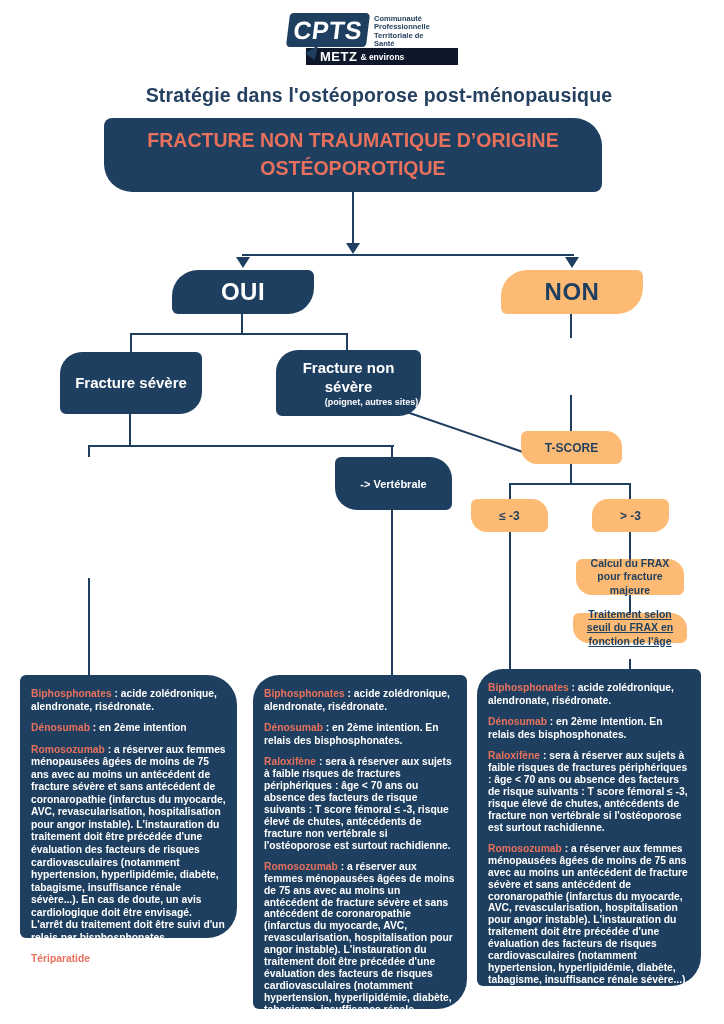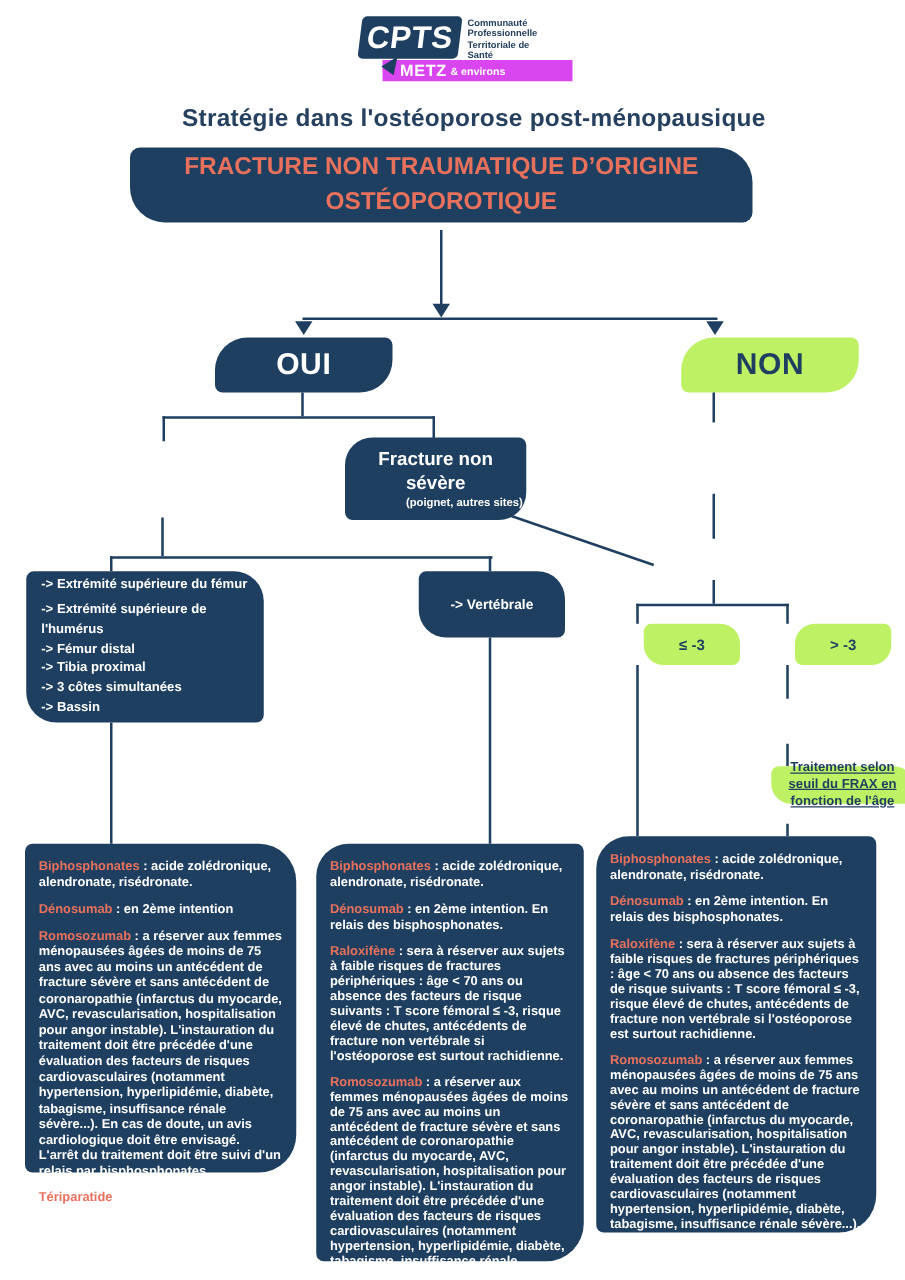--- a/index.html
+++ b/index.html
@@ -41,7 +41,7 @@
         width:80px;height:34px;display:flex;align-items:center;justify-content:center;
         border-radius:4px;transform:skewX(-7deg);letter-spacing:.5px;}
   .org{margin-left:6px;color:#25415f;font-size:7.5px;font-weight:700;line-height:1.12;padding-top:2px;}
-  .metz-bar{position:absolute;left:18px;top:35px;width:152px;height:17px;background:#d946ef;
+  .metz-bar{position:absolute;left:18px;top:35px;width:152px;height:17px;background:#0f172a;
         display:flex;align-items:center;padding-left:14px;box-sizing:border-box;}
   .metz{color:#ffffff;font-weight:800;font-size:13px;letter-spacing:.5px;}
   .env{color:#ffffff;font-weight:700;font-size:8.5px;margin-left:3px;}

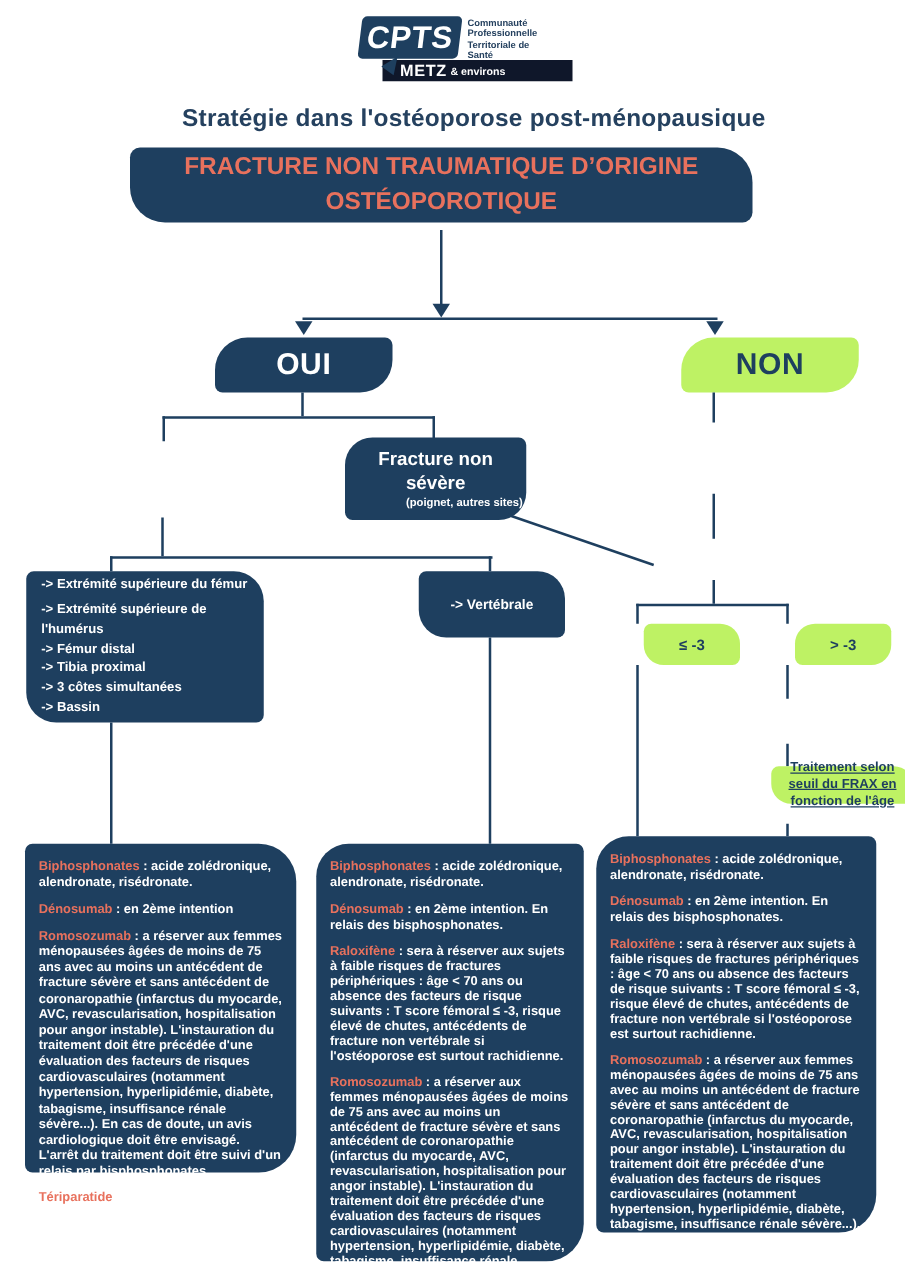--- a/index.html
+++ b/index.html
@@ -17,7 +17,7 @@
   .r-trbl{border-radius:6px 20px 6px 20px;}
   .page-title{position:absolute;left:17px;top:84px;width:724px;text-align:center;
         color:#25415f;font-size:19.5px;font-weight:700;letter-spacing:.2px;}
-  .root-box{left:104px;top:118px;width:498px;height:60px;
+  .root-box{left:104px;top:118px;width:498px;height:74px;
         border-radius:8px 28px 8px 28px;background:#1e3f5f;}
   .root-box .t{color:#e8715d;font-weight:800;font-size:19.5px;line-height:1.42;}
   .branch{font-size:24px;font-weight:800;letter-spacing:.5px;}

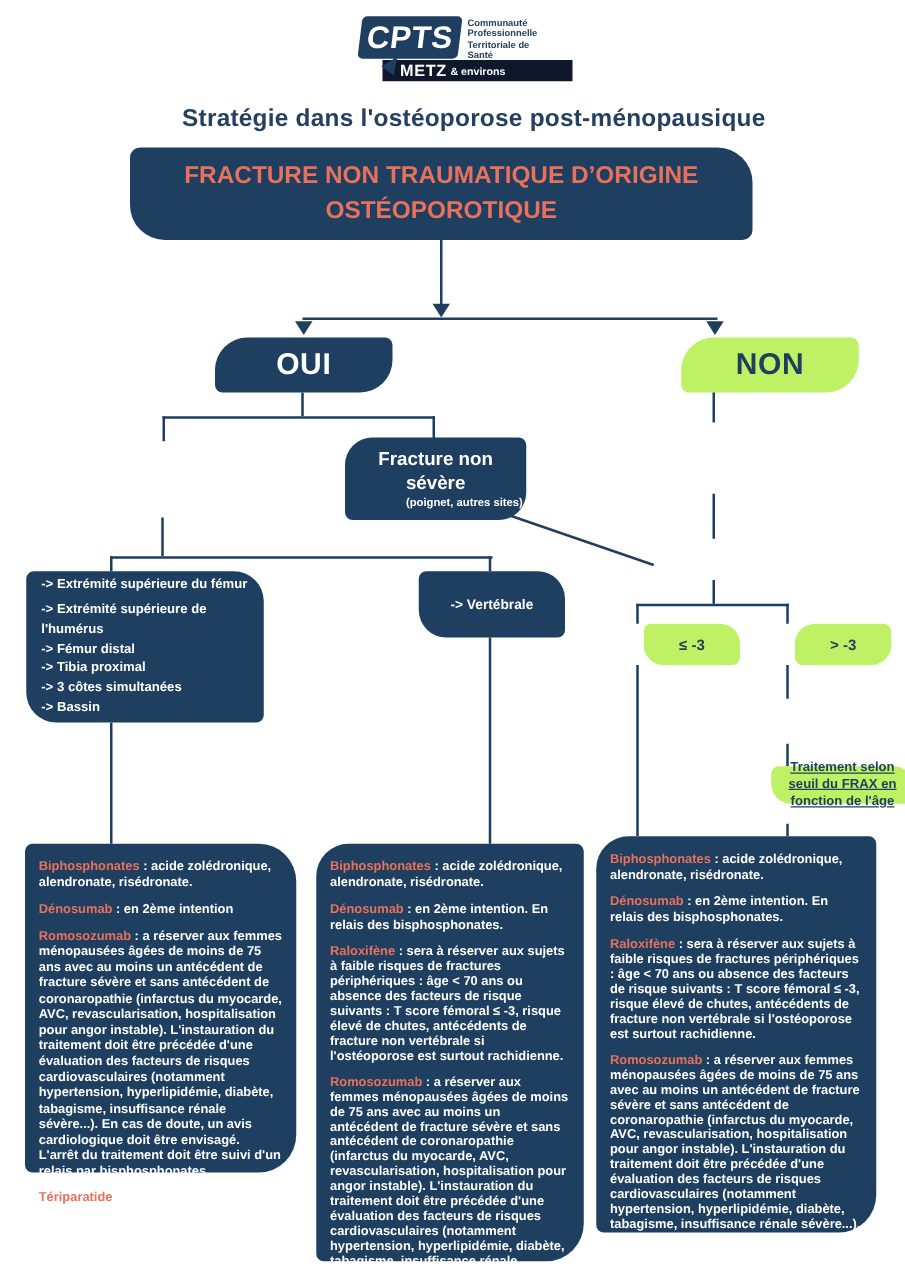--- a/index.html
+++ b/index.html
@@ -12,7 +12,7 @@
   .box{position:absolute;box-sizing:border-box;display:flex;flex-direction:column;
         align-items:center;justify-content:center;text-align:center;}
   .dark{background:#1e3f5f;color:#ffffff;}
-  .light{background:#bef264;color:#1e3f5f;margin-left:44px;}
+  .light{background:#fdba74;color:#1e3f5f;}
   .r-tlbr{border-radius:26px 6px 26px 6px;}
   .r-trbl{border-radius:6px 20px 6px 20px;}
   .page-title{position:absolute;left:17px;top:84px;width:724px;text-align:center;

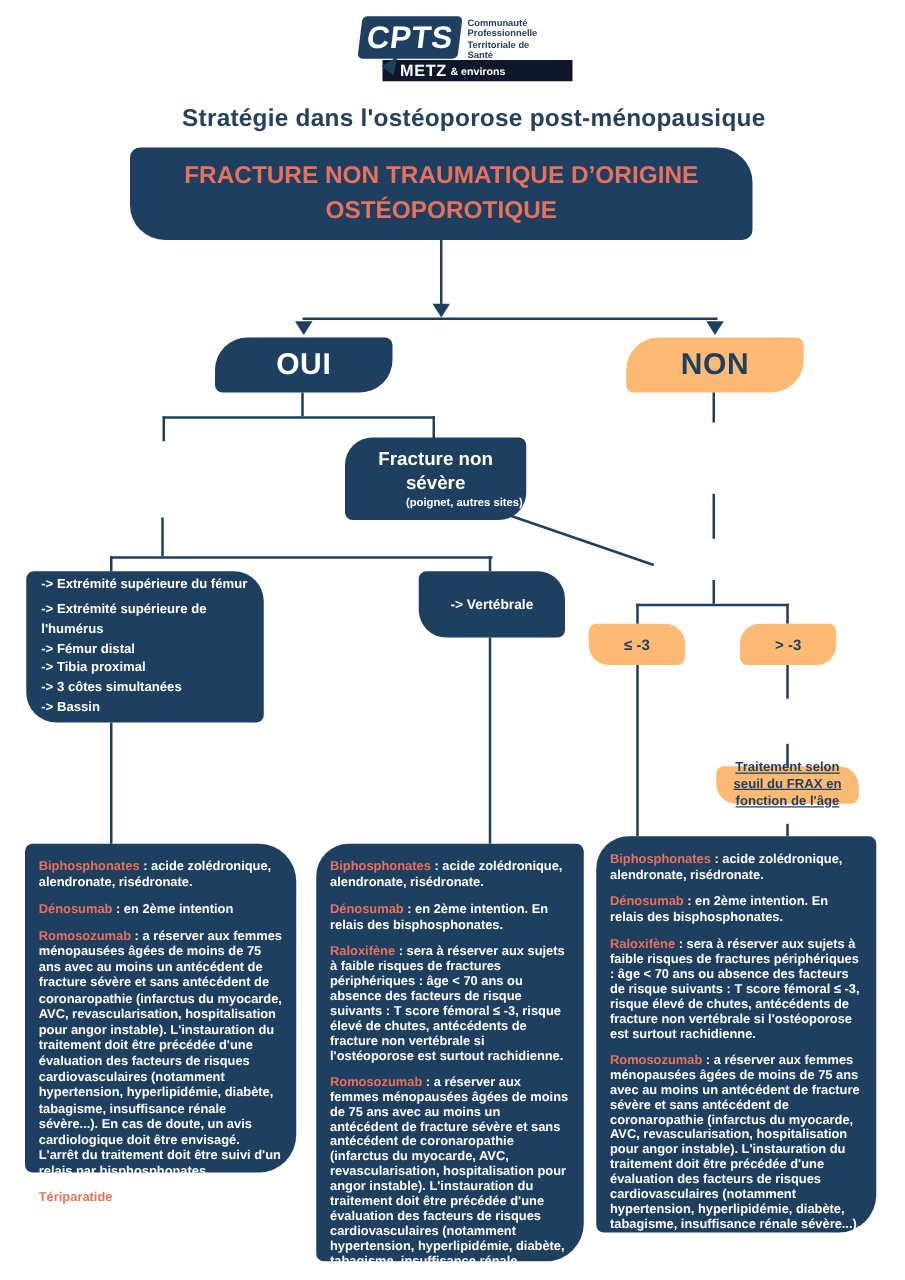--- a/index.html
+++ b/index.html
@@ -98,6 +98,9 @@
   <div class="line" style="left:130px;top:333px;width:2.4px;height:20px;"></div>
   <div class="line" style="left:346px;top:333px;width:2.4px;height:18px;"></div>
 
+  <div class="box dark" style="left:60px;top:352px;width:142px;height:62px;border-radius:22px 6px 22px 6px;">
+    <div class="node-title">Fracture sévère</div>
+  </div>
   <div class="box dark" style="left:276px;top:350px;width:145px;height:66px;border-radius:22px 6px 22px 6px;">
     <div class="node-title" style="max-width:110px;">Fracture non sévère</div>
     <div class="node-sub">(poignet, autres sites)</div>

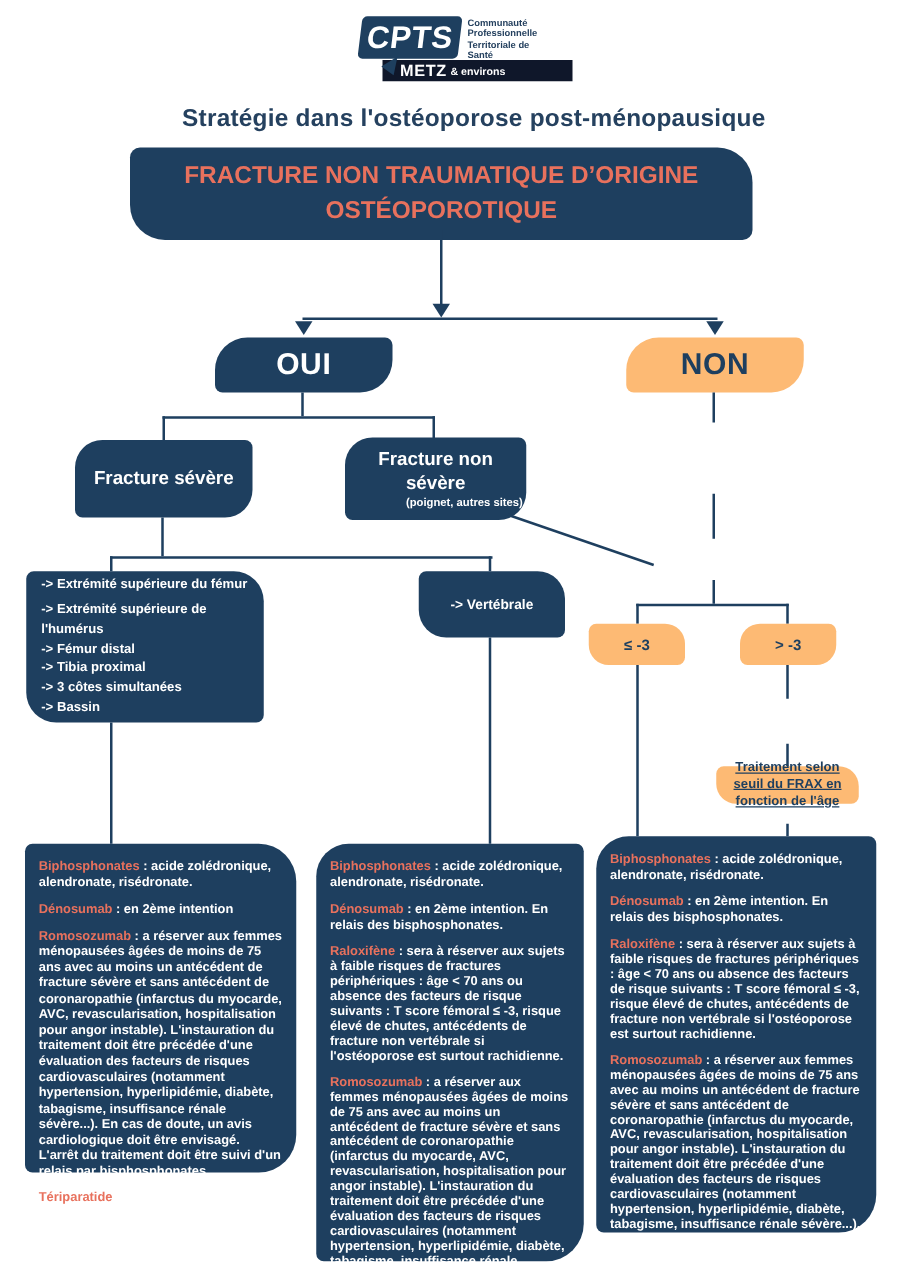--- a/index.html
+++ b/index.html
@@ -112,6 +112,9 @@
 
   <div class="line diag" style="left:407px;top:411px;width:123px;height:2.4px;"></div>
 
+  <div class="box light" style="left:521px;top:431px;width:101px;height:33px;border-radius:6px 16px 6px 16px;">
+    <span class="small-node">T-SCORE</span>
+  </div>
   <div class="line" style="left:570px;top:464px;width:2.4px;height:19px;"></div>
   <div class="line" style="left:509px;top:483px;width:122px;height:2.4px;"></div>
   <div class="line" style="left:509px;top:483px;width:2.4px;height:16px;"></div>

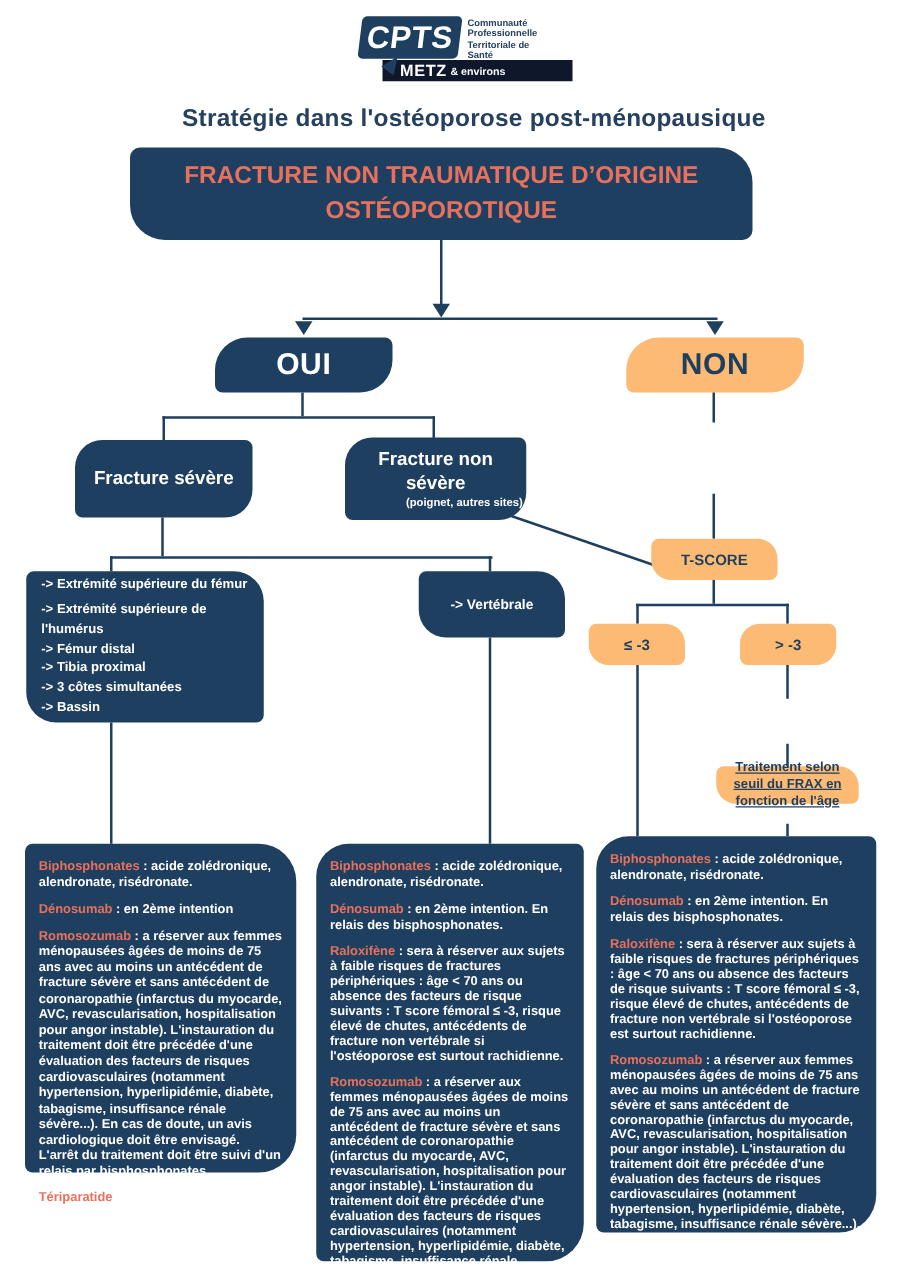--- a/index.html
+++ b/index.html
@@ -140,14 +140,6 @@
   <div class="line" style="left:88px;top:445px;width:2.4px;height:12px;"></div>
   <div class="line" style="left:391px;top:445px;width:2.4px;height:12px;"></div>
 
-  <div class="box dark sites" style="left:21px;top:457px;width:190px;height:121px;">
-    <div>-&gt; Extrémité supérieure du fémur</div>
-    <div>-&gt; Extrémité supérieure de l'humérus</div>
-    <div>-&gt; Fémur distal</div>
-    <div>-&gt; Tibia proximal</div>
-    <div>-&gt; 3 côtes simultanées</div>
-    <div>-&gt; Bassin</div>
-  </div>
   <div class="line" style="left:88px;top:578px;width:2.4px;height:97px;"></div>
 
   <div class="box dark" style="left:335px;top:457px;width:117px;height:53px;border-radius:6px 22px 6px 22px;">

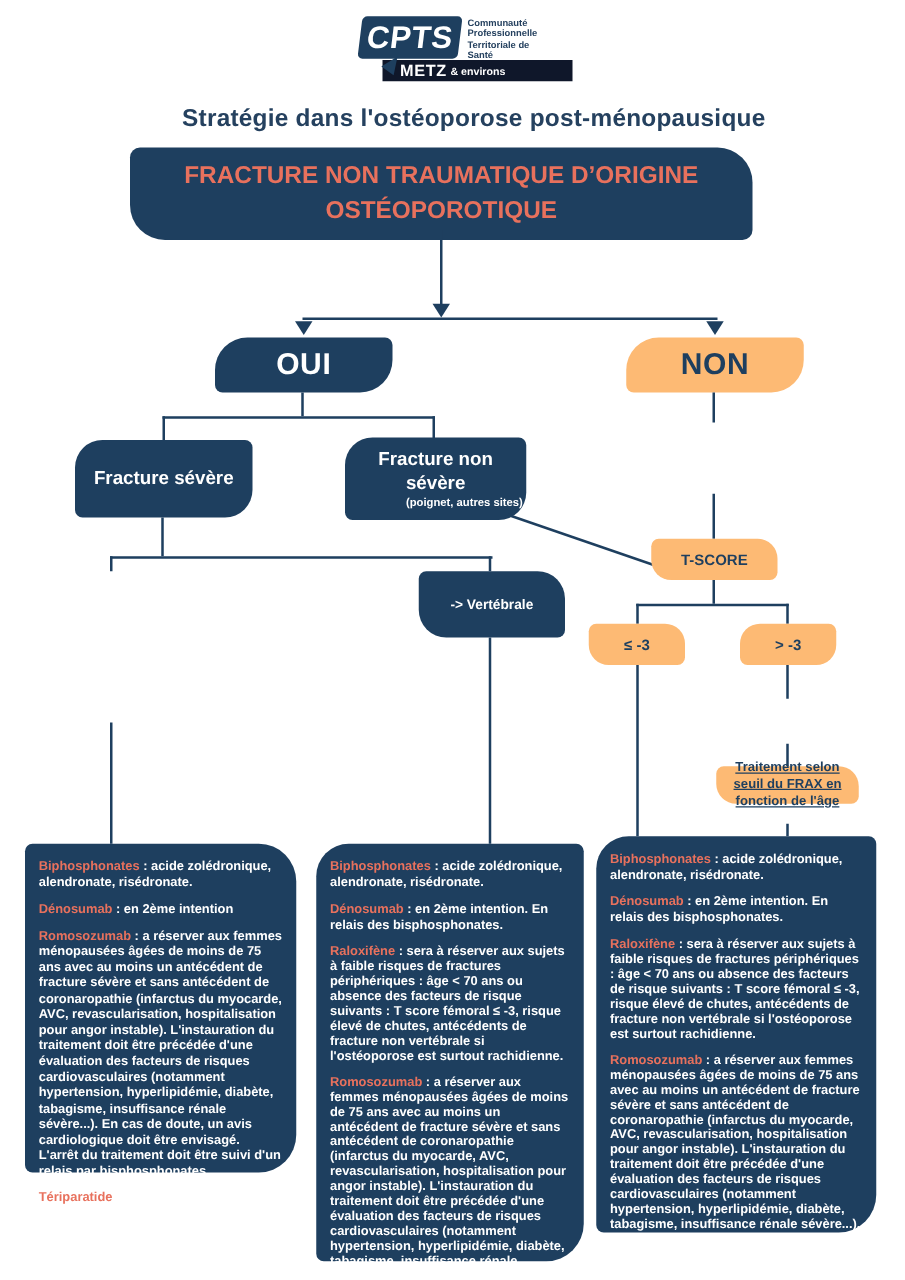--- a/index.html
+++ b/index.html
@@ -129,6 +129,9 @@
   <div class="line" style="left:509px;top:532px;width:2.4px;height:137px;"></div>
   <div class="line" style="left:629px;top:532px;width:2.4px;height:27px;"></div>
 
+  <div class="box light" style="left:576px;top:559px;width:108px;height:36px;border-radius:6px 16px 6px 16px;">
+    <div class="light-note" style="font-size:10.5px;max-width:104px;">Calcul du FRAX pour fracture majeure</div>
+  </div>
   <div class="line" style="left:629px;top:595px;width:2.4px;height:18px;"></div>
   <div class="box light" style="left:573px;top:613px;width:114px;height:30px;border-radius:6px 16px 6px 16px;text-decoration:underline;">
     <div class="light-note" style="font-size:10.5px;max-width:110px;">Traitement selon seuil du FRAX en fonction de l'âge</div>

